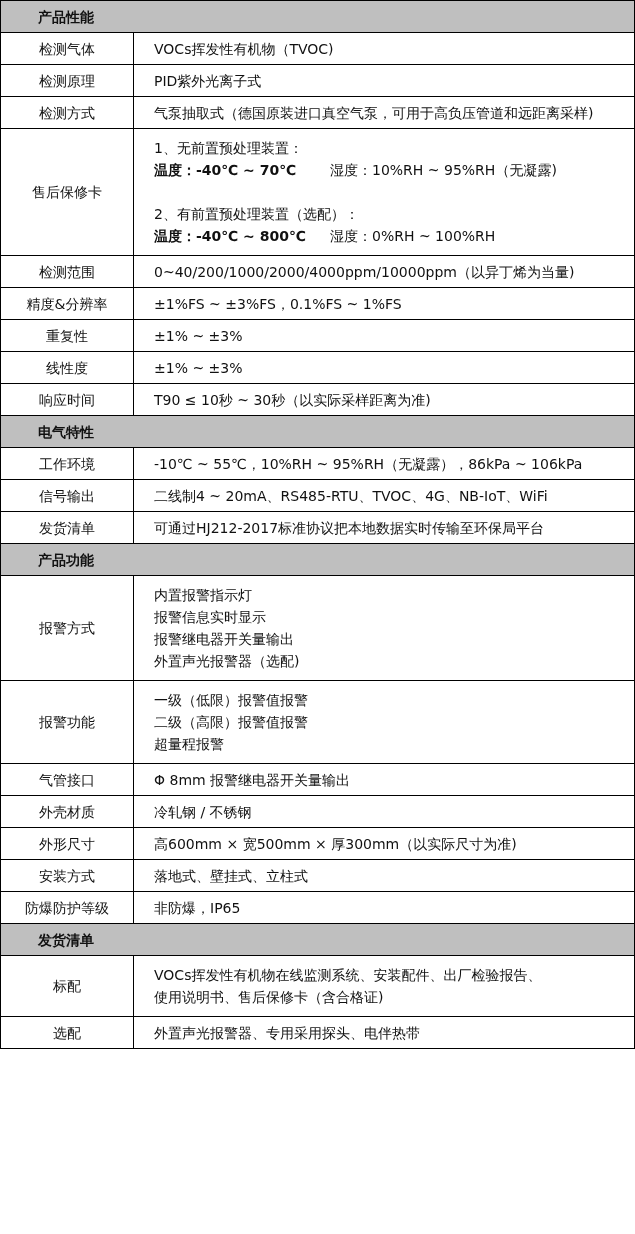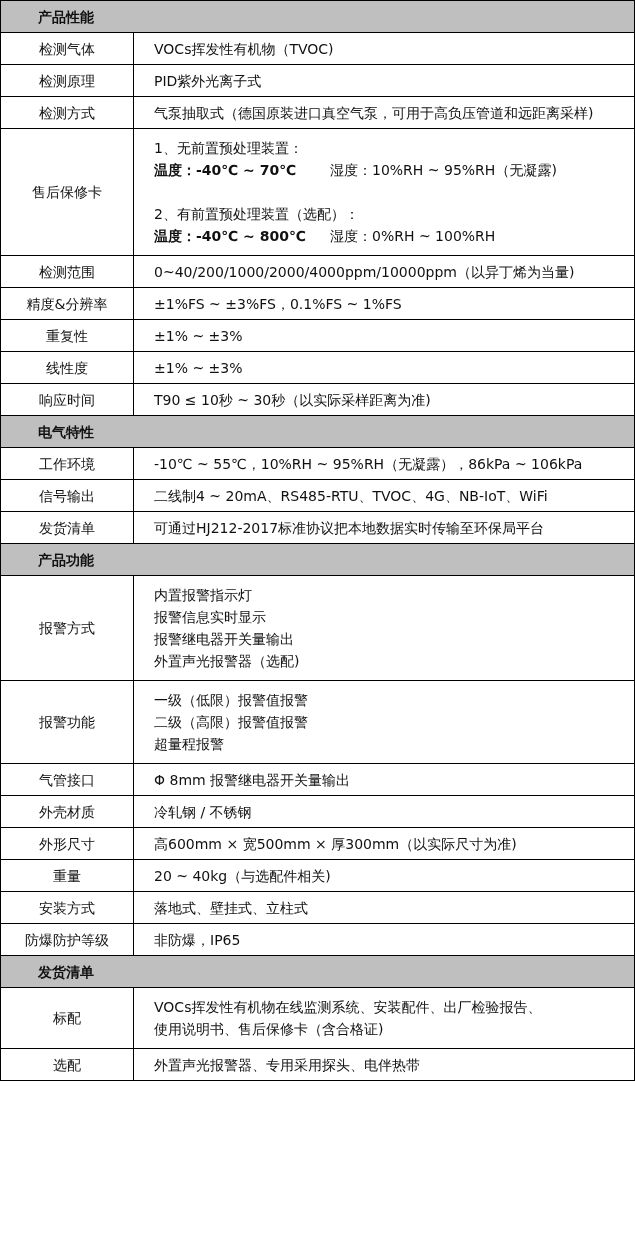--- a/index.html
+++ b/index.html
@@ -125,10 +125,6 @@
         <td class="value-cell"><span class="line">高600mm × 宽500mm × 厚300mm（以实际尺寸为准)</span></td>
       </tr>
       <tr class="spec-row">
-        <td class="label-cell">重量</td>
-        <td class="value-cell"><span class="line">20 ~ 40kg（与选配件相关)</span></td>
-      </tr>
-      <tr class="spec-row">
         <td class="label-cell">安装方式</td>
         <td class="value-cell"><span class="line">落地式、壁挂式、立柱式</span></td>
       </tr>

